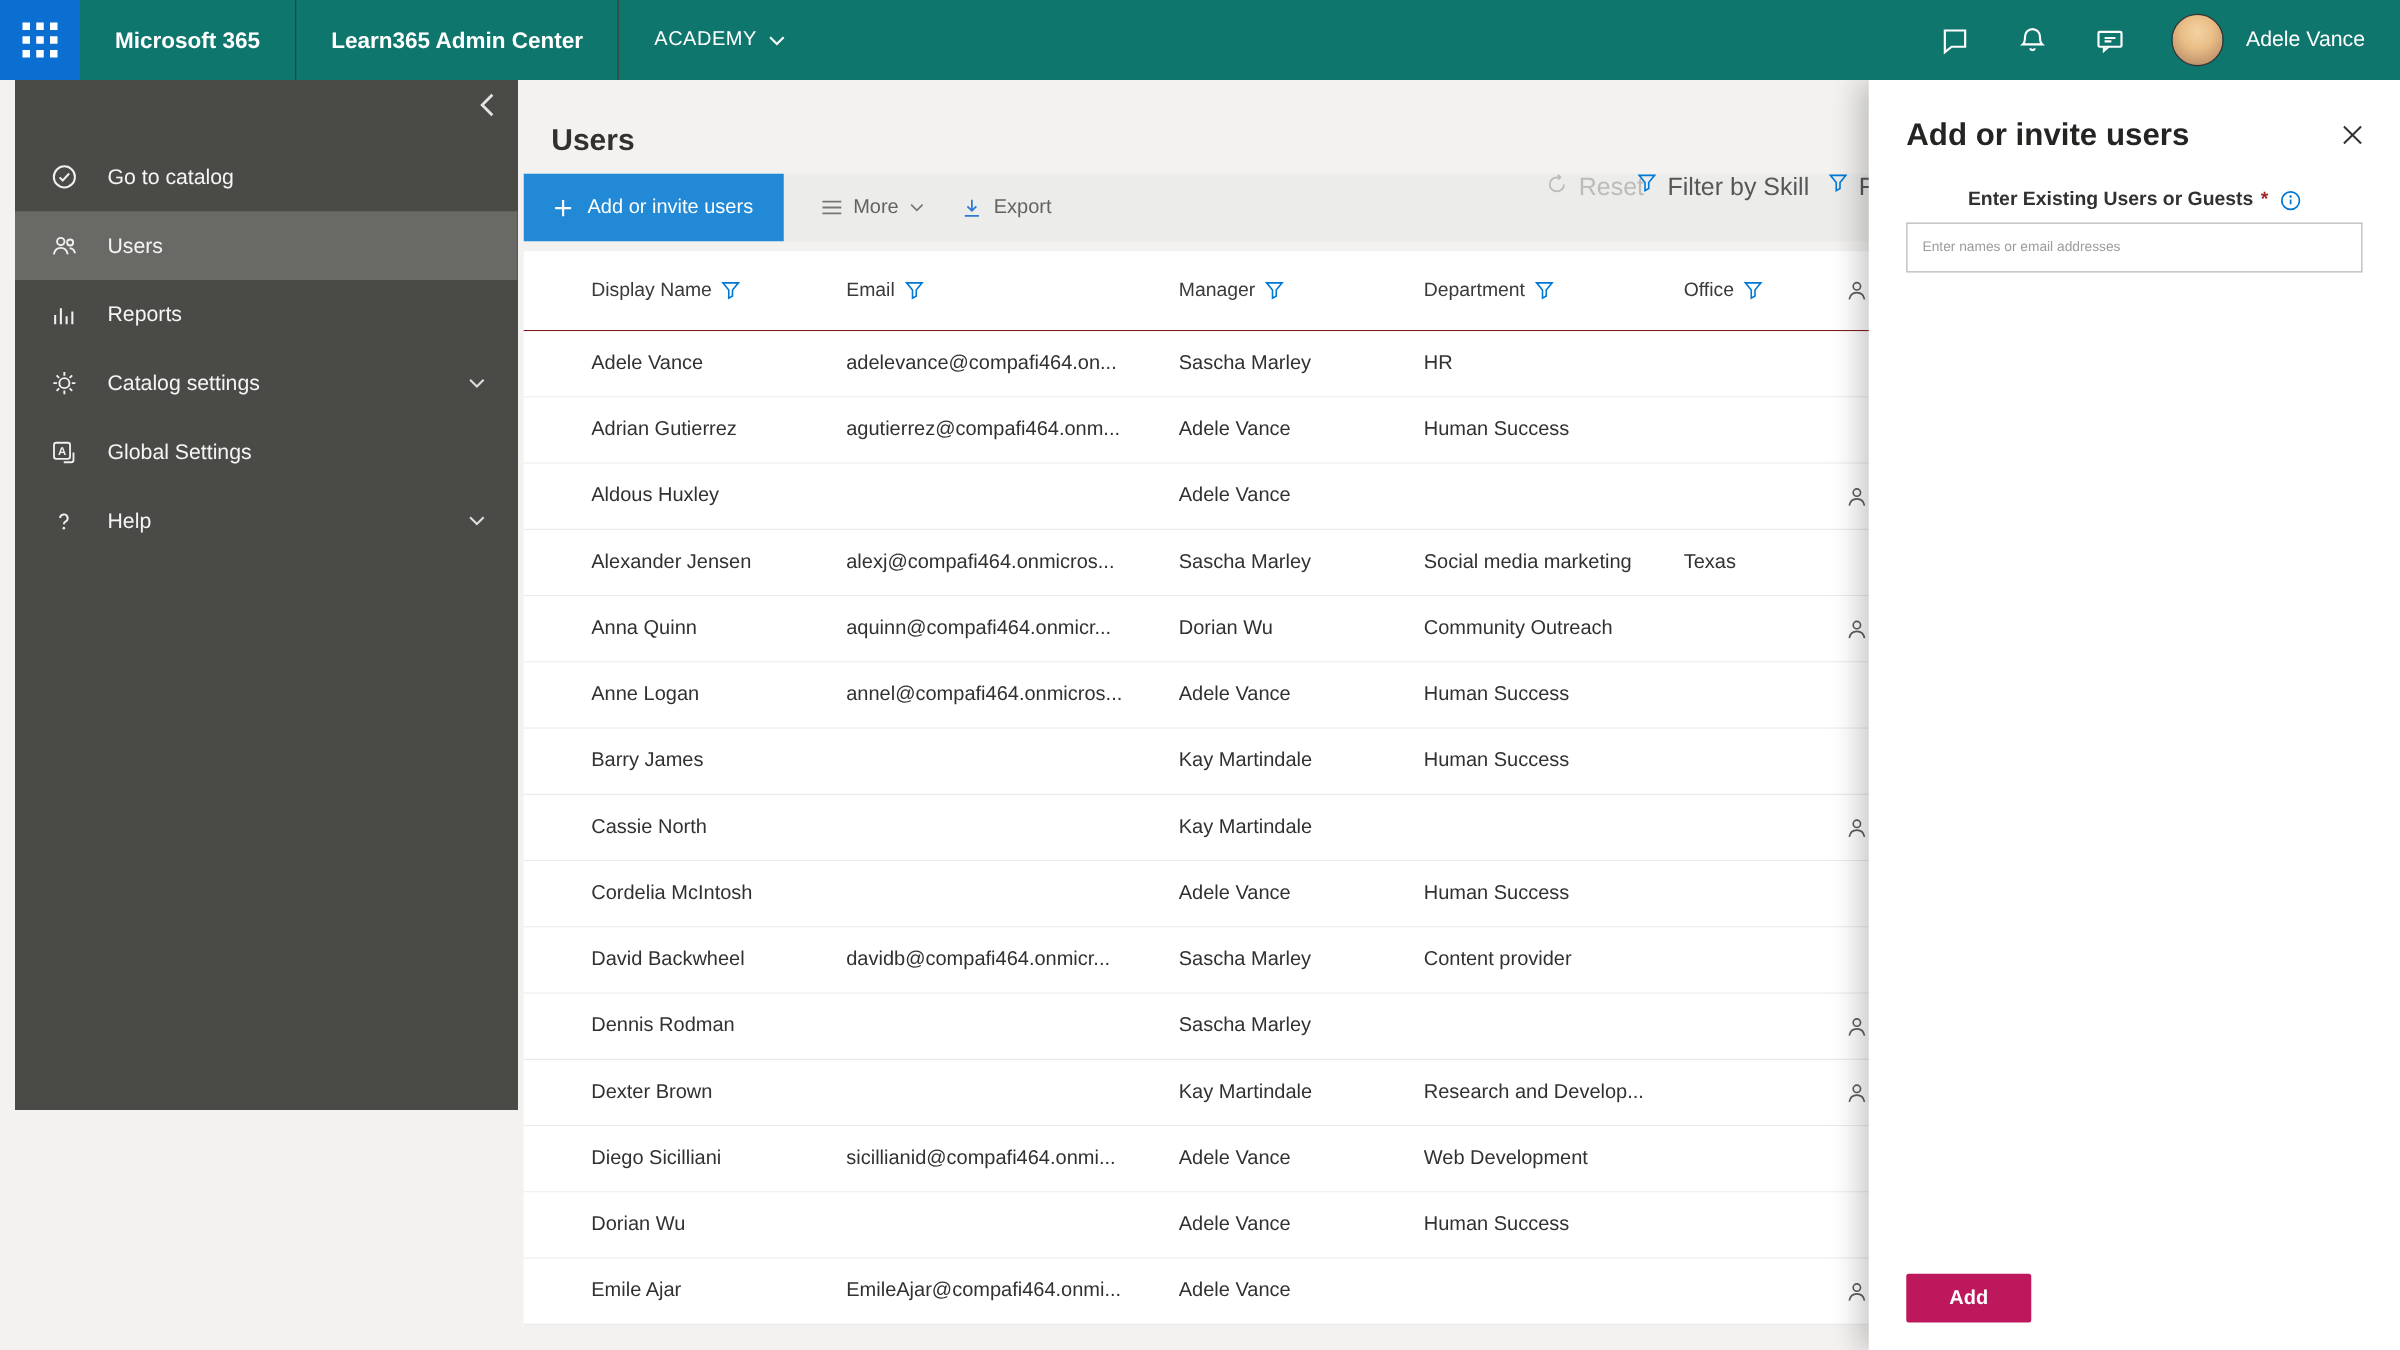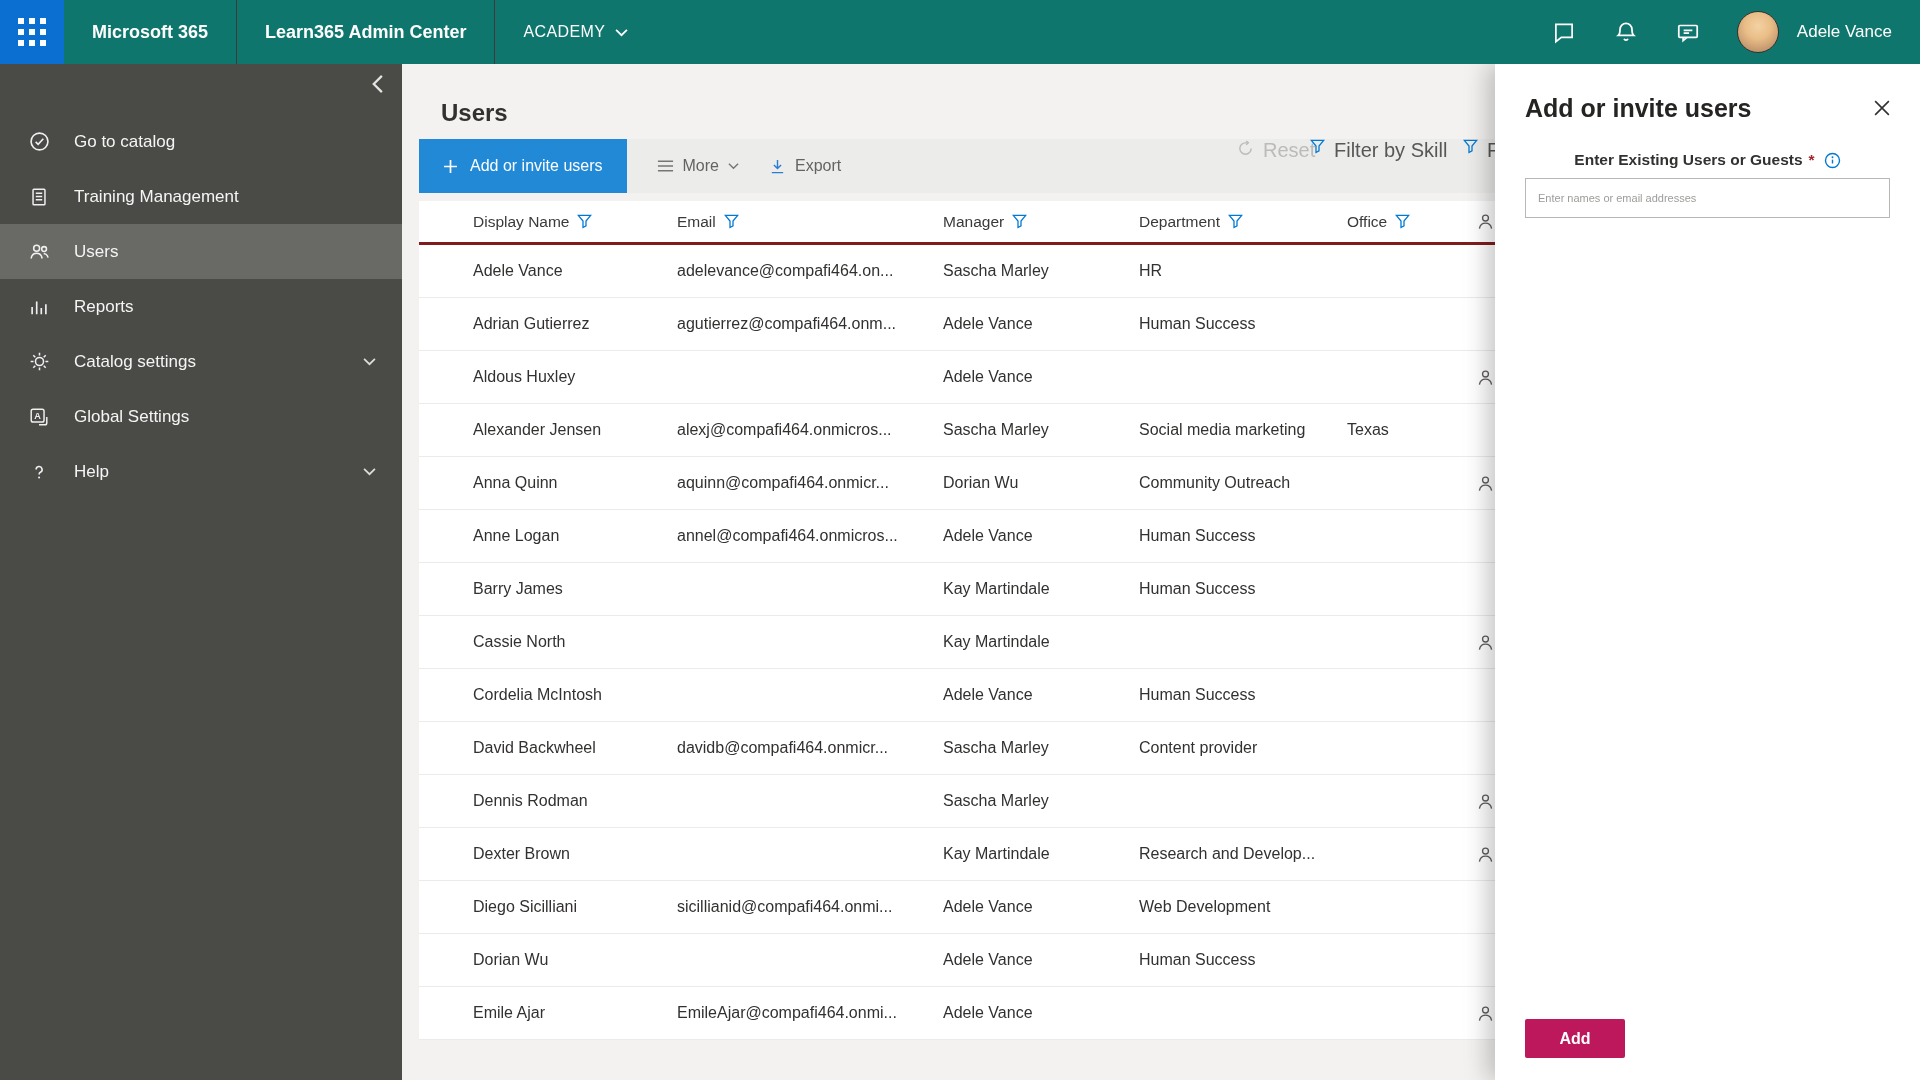--- a/index.html
+++ b/index.html
@@ -25,7 +25,7 @@
   .tb-user { font-size:17px; font-weight:400; margin-left:-18px; cursor:pointer; white-space:nowrap; }
 
   
-  .sidebar { position:fixed; top:64px; left:0; width:402px; height:1016px;
+  .sidebar { position:fixed; top:64px; left:12px; width:402px; height:824px;
     background:#4a4a47; color:#f5f5f5; z-index:10; }
   .collapse-btn { position:absolute; top:10px; right:18px; color:#e4e4e4; cursor:pointer; }
   .nav { margin-top:50px; }

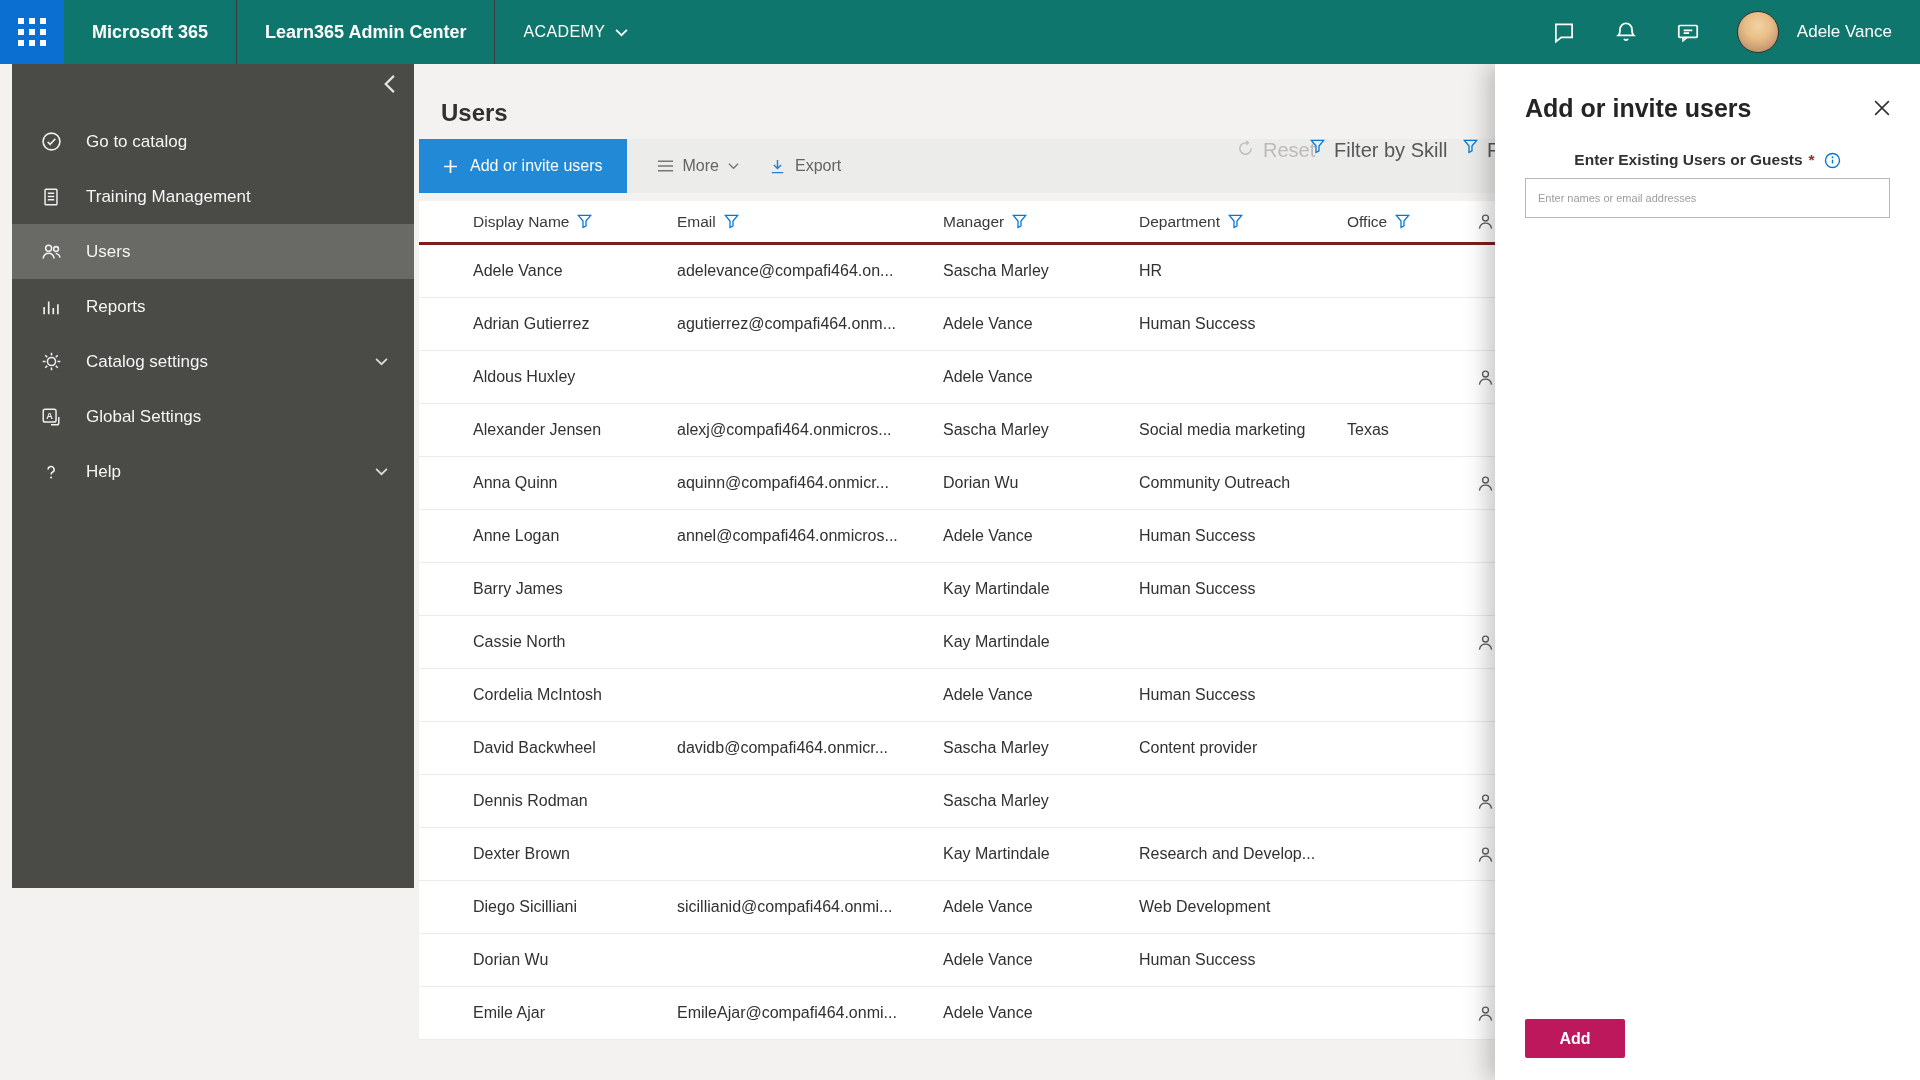--- a/index.html
+++ b/index.html
@@ -155,15 +155,6 @@
         </span>
         <span class="side-label">Go to catalog</span>
       </div>
-      <div class="side-item">
-        <span class="side-icon">
-          <svg viewBox="0 0 24 24" width="22" height="22" fill="none" stroke="currentColor" stroke-width="1.6">
-            <rect x="5.5" y="3.5" width="13" height="17" rx="1"></rect>
-            <path d="M8.5 8h7M8.5 11.5h7M8.5 15h7"></path>
-          </svg>
-        </span>
-        <span class="side-label">Training Management</span>
-      </div>
       <div class="side-item selected">
         <span class="side-icon">
           <svg viewBox="0 0 24 24" width="23" height="23" fill="none" stroke="currentColor" stroke-width="1.6">

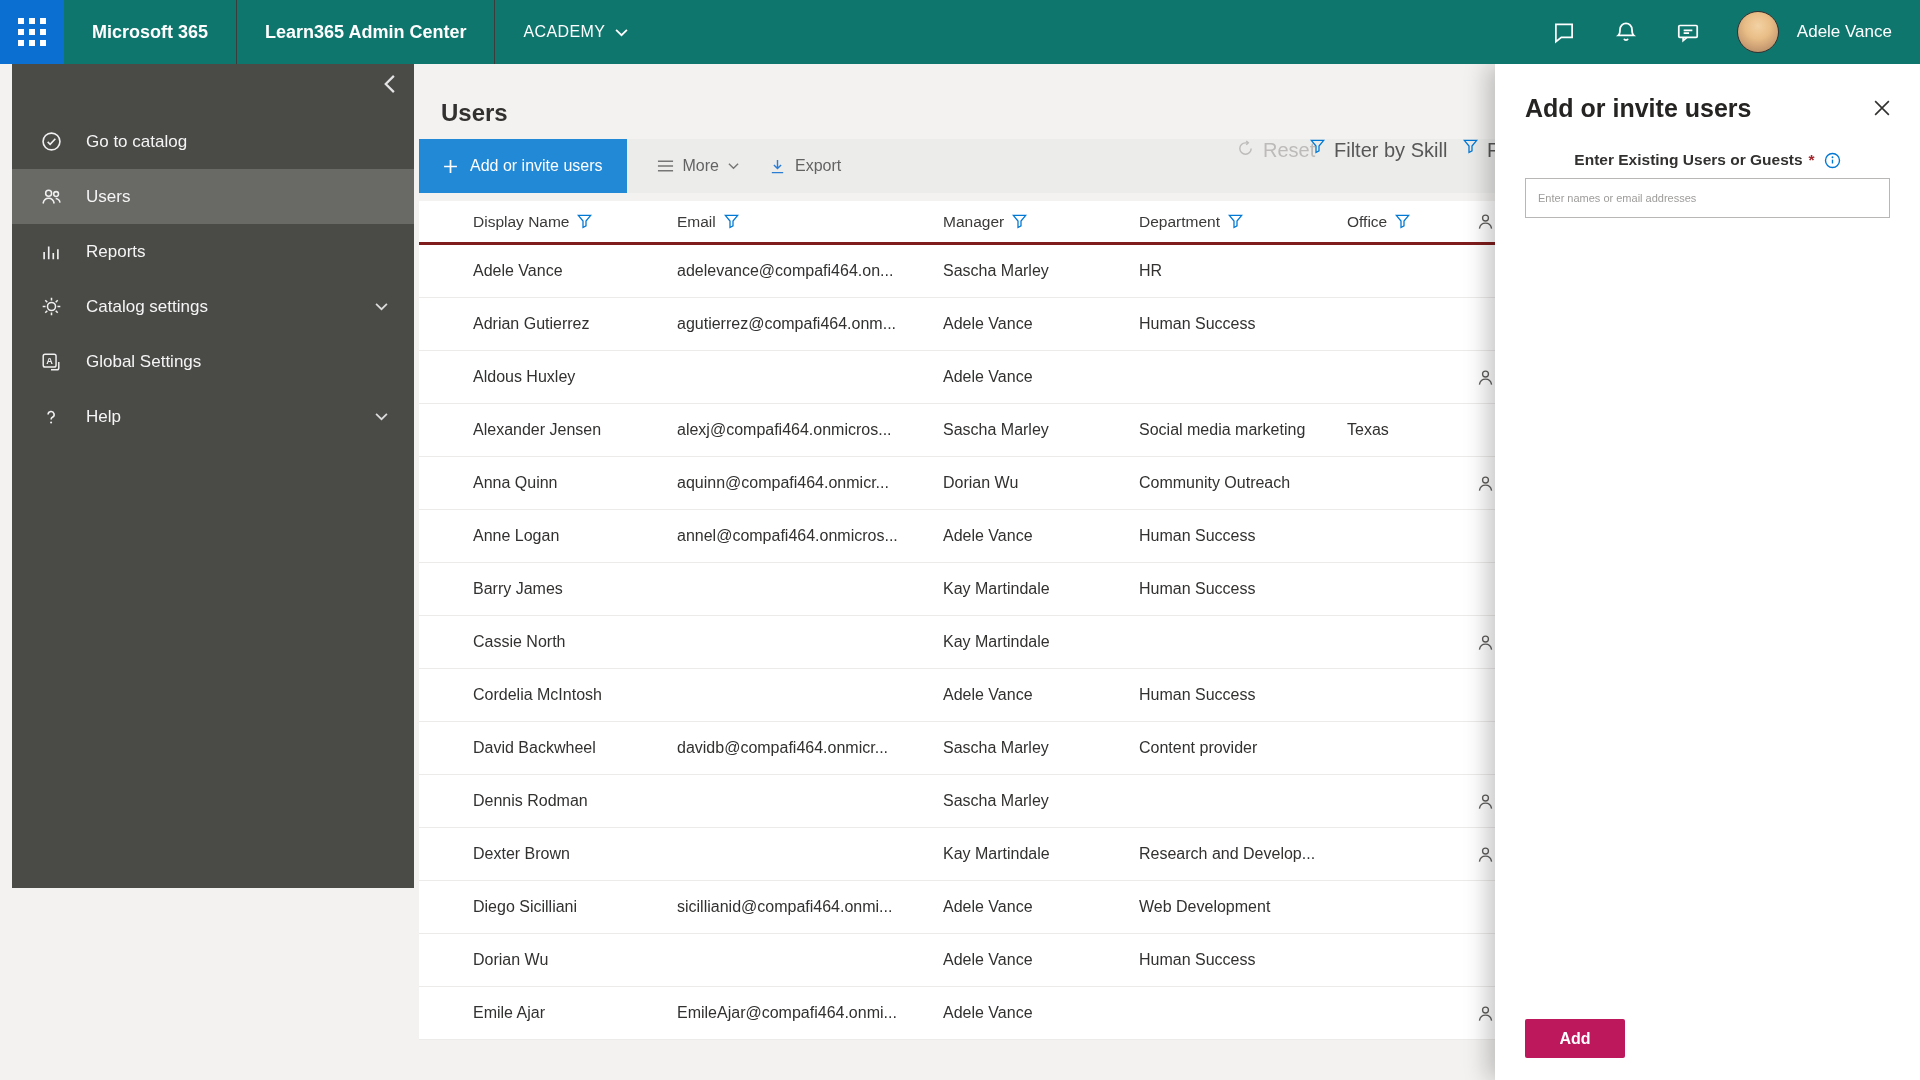--- a/index.html
+++ b/index.html
@@ -60,7 +60,7 @@
   .table { background:#fff; margin-top:8px; width:1501px; }
   .thead, .trow { display:grid; grid-template-columns:204px 266px 196px 208px 129px 60px;
     padding-left:54px; align-items:center; }
-  .thead { height:44px; border-bottom:3px solid #7f1d1d; color:#3b3a39; font-size:15.5px; }
+  .thead { height:64px; border-bottom:1px solid #7f1d1d; color:#3b3a39; font-size:15.5px; }
   .hcell { display:flex; align-items:center; gap:8px; }
   .trow { height:53px; border-bottom:1px solid #edebe9; font-size:16px; color:#323130; background:#fff; }
   .cell { overflow:hidden; white-space:nowrap; text-overflow:ellipsis; padding-right:14px; }

